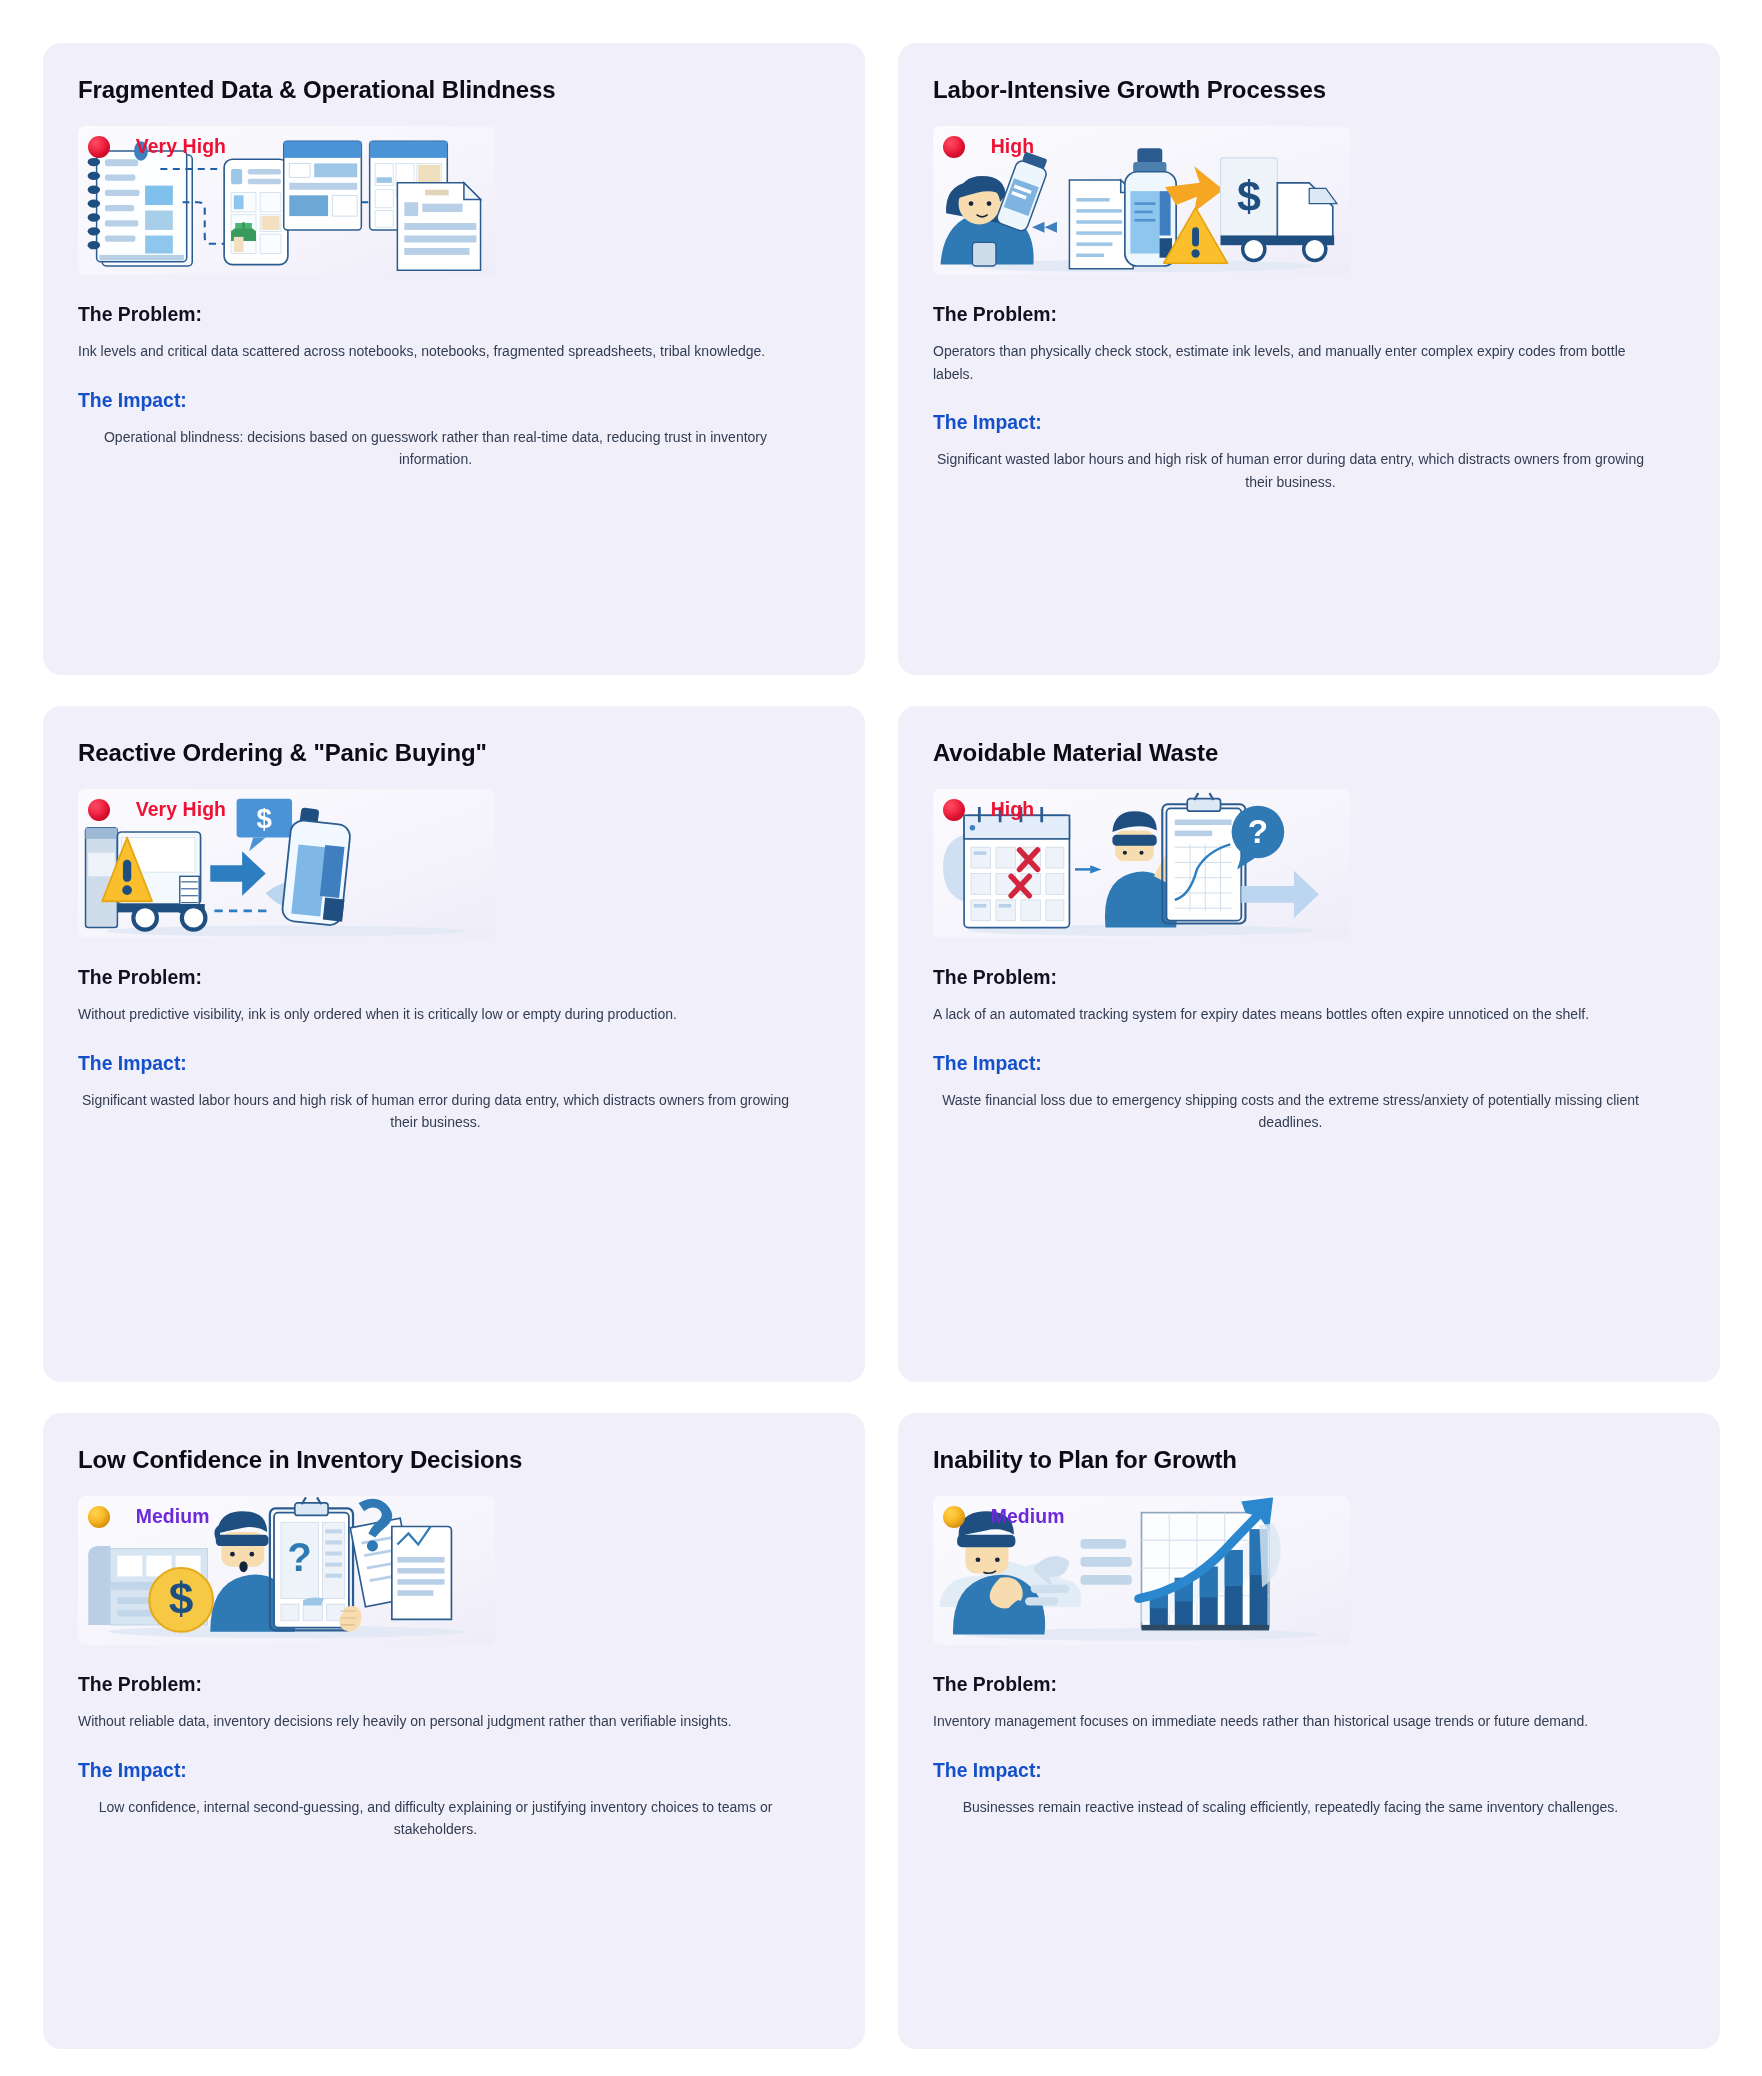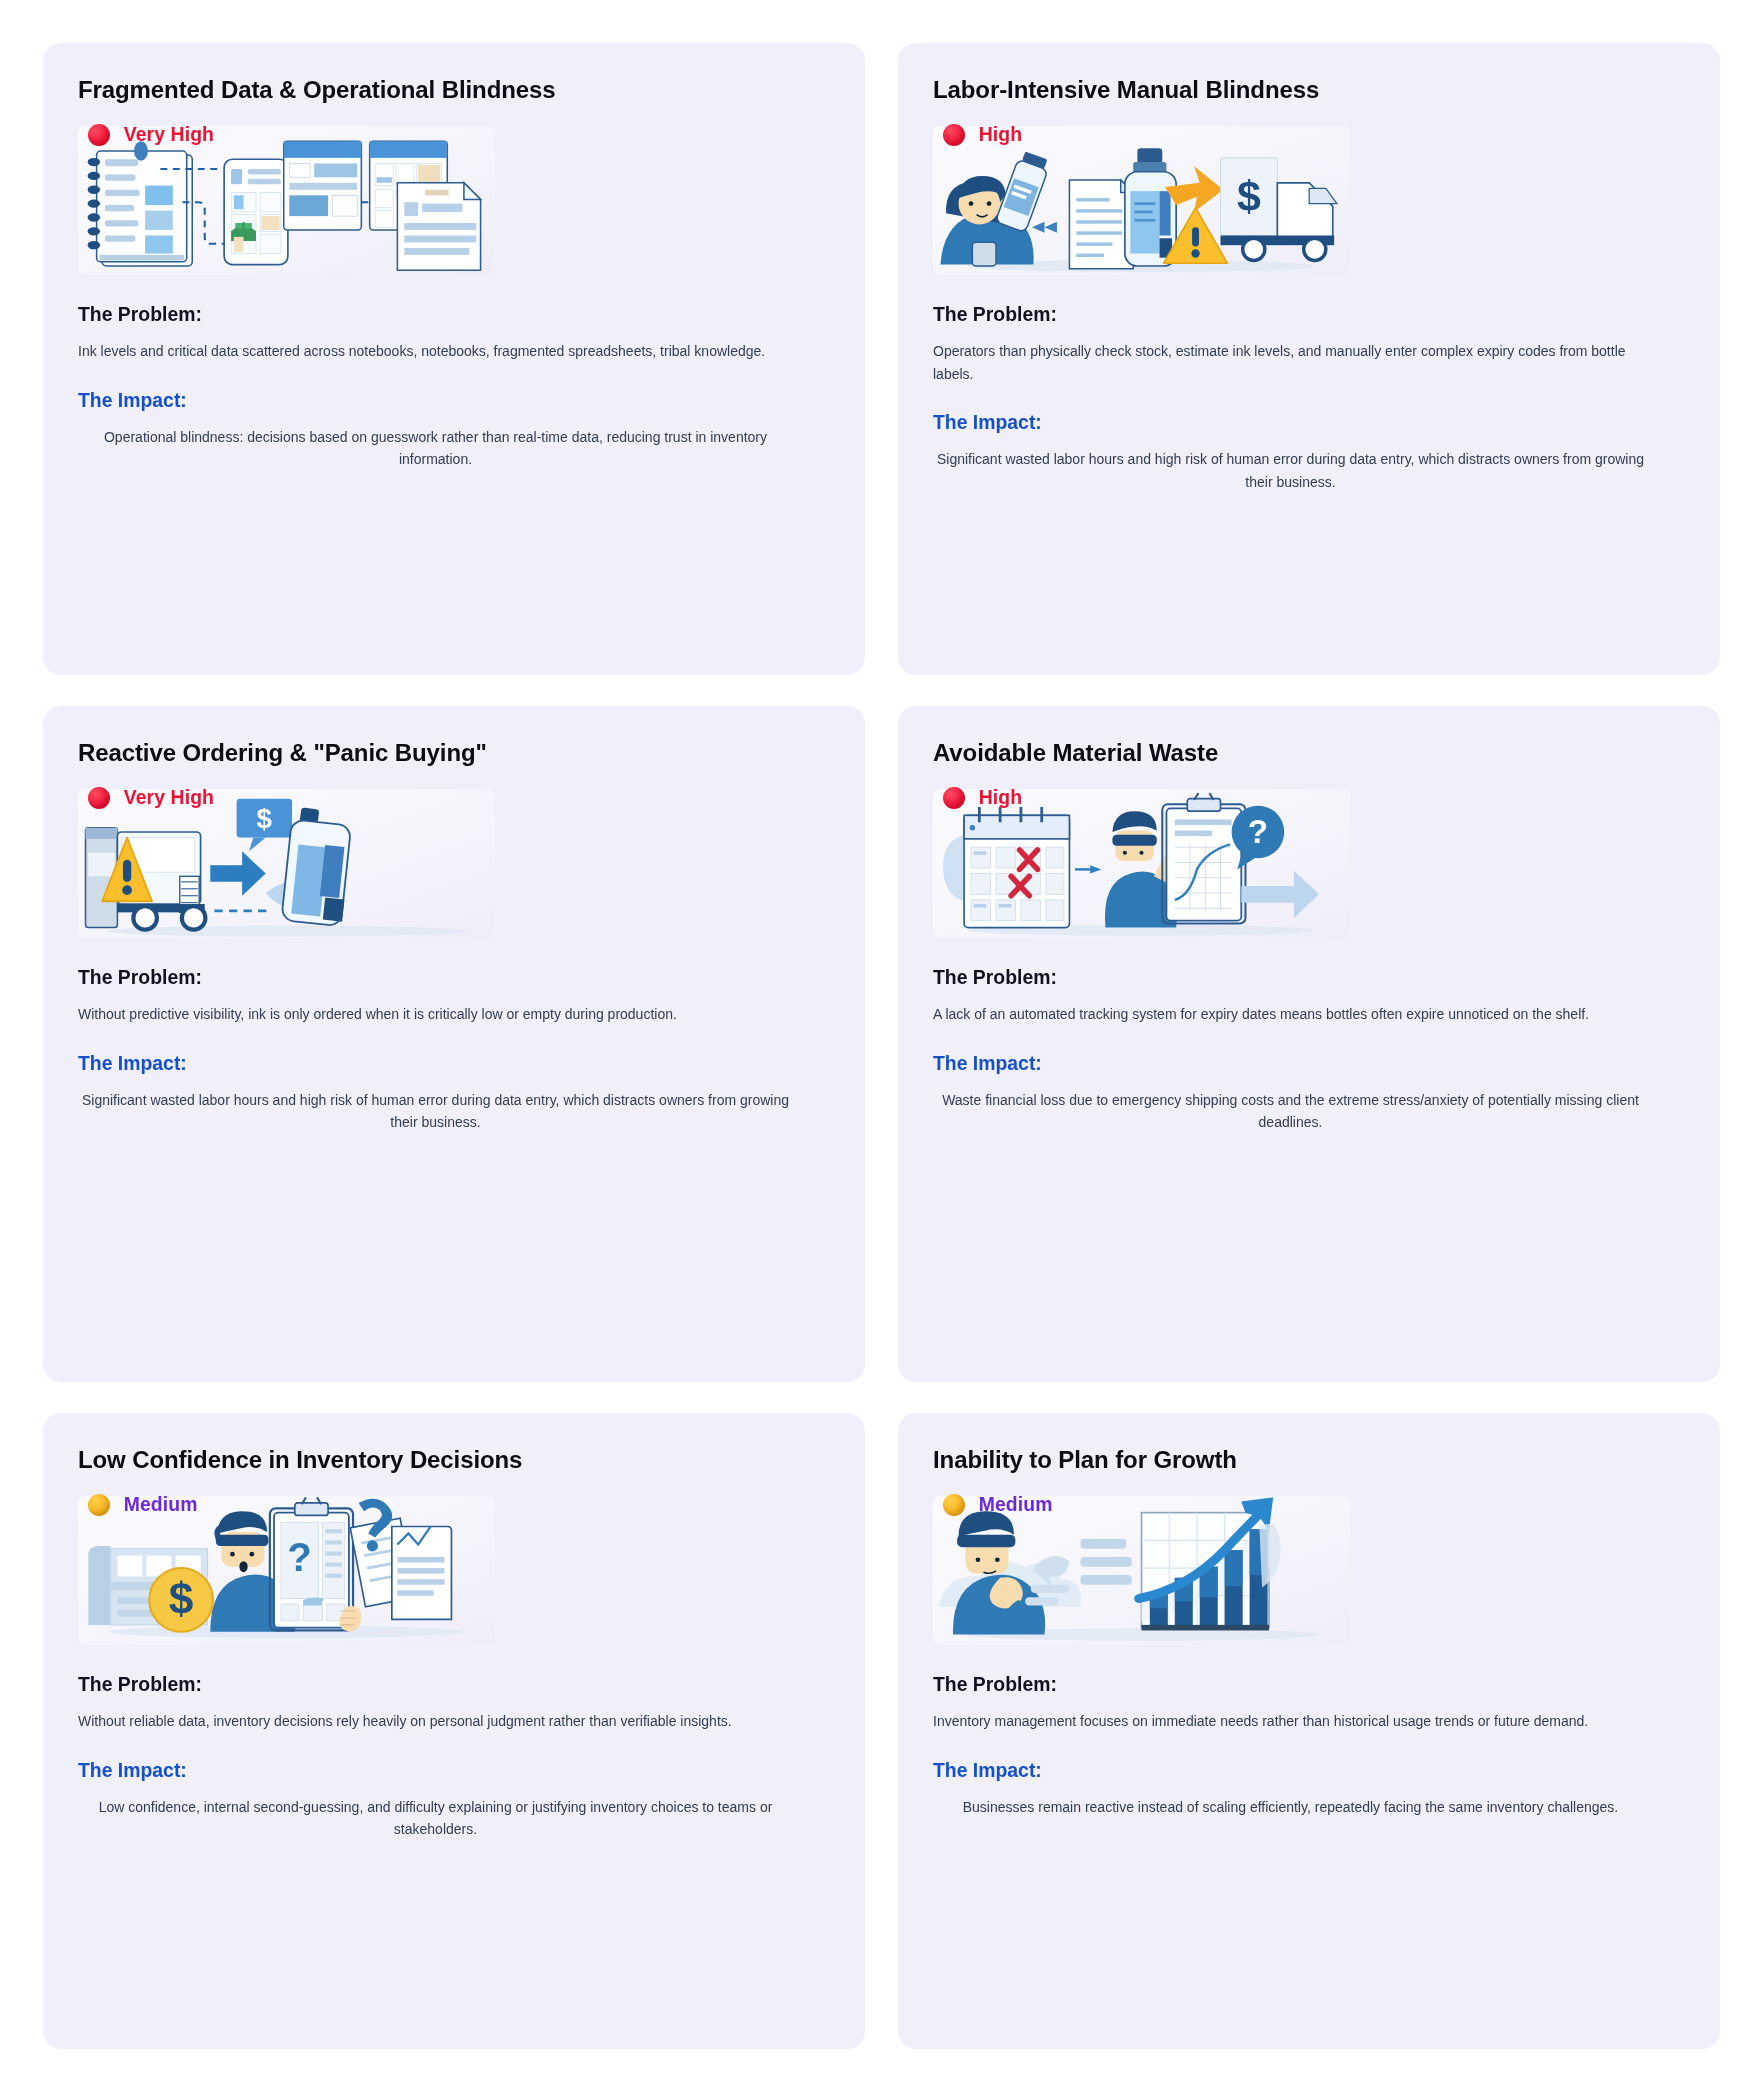--- a/index.html
+++ b/index.html
@@ -190,7 +190,7 @@
   </div>
 
   <div class="card">
-    <div class="card-title">Labor-Intensive Manual Blindness</div>
+    <div class="card-title">Labor-Intensive Growth Processes</div>
     <div class="illus-wrap">
       <div class="illus-bg"></div>
       <svg class="svg-illus" width="417" height="149" viewBox="0 0 600 215">

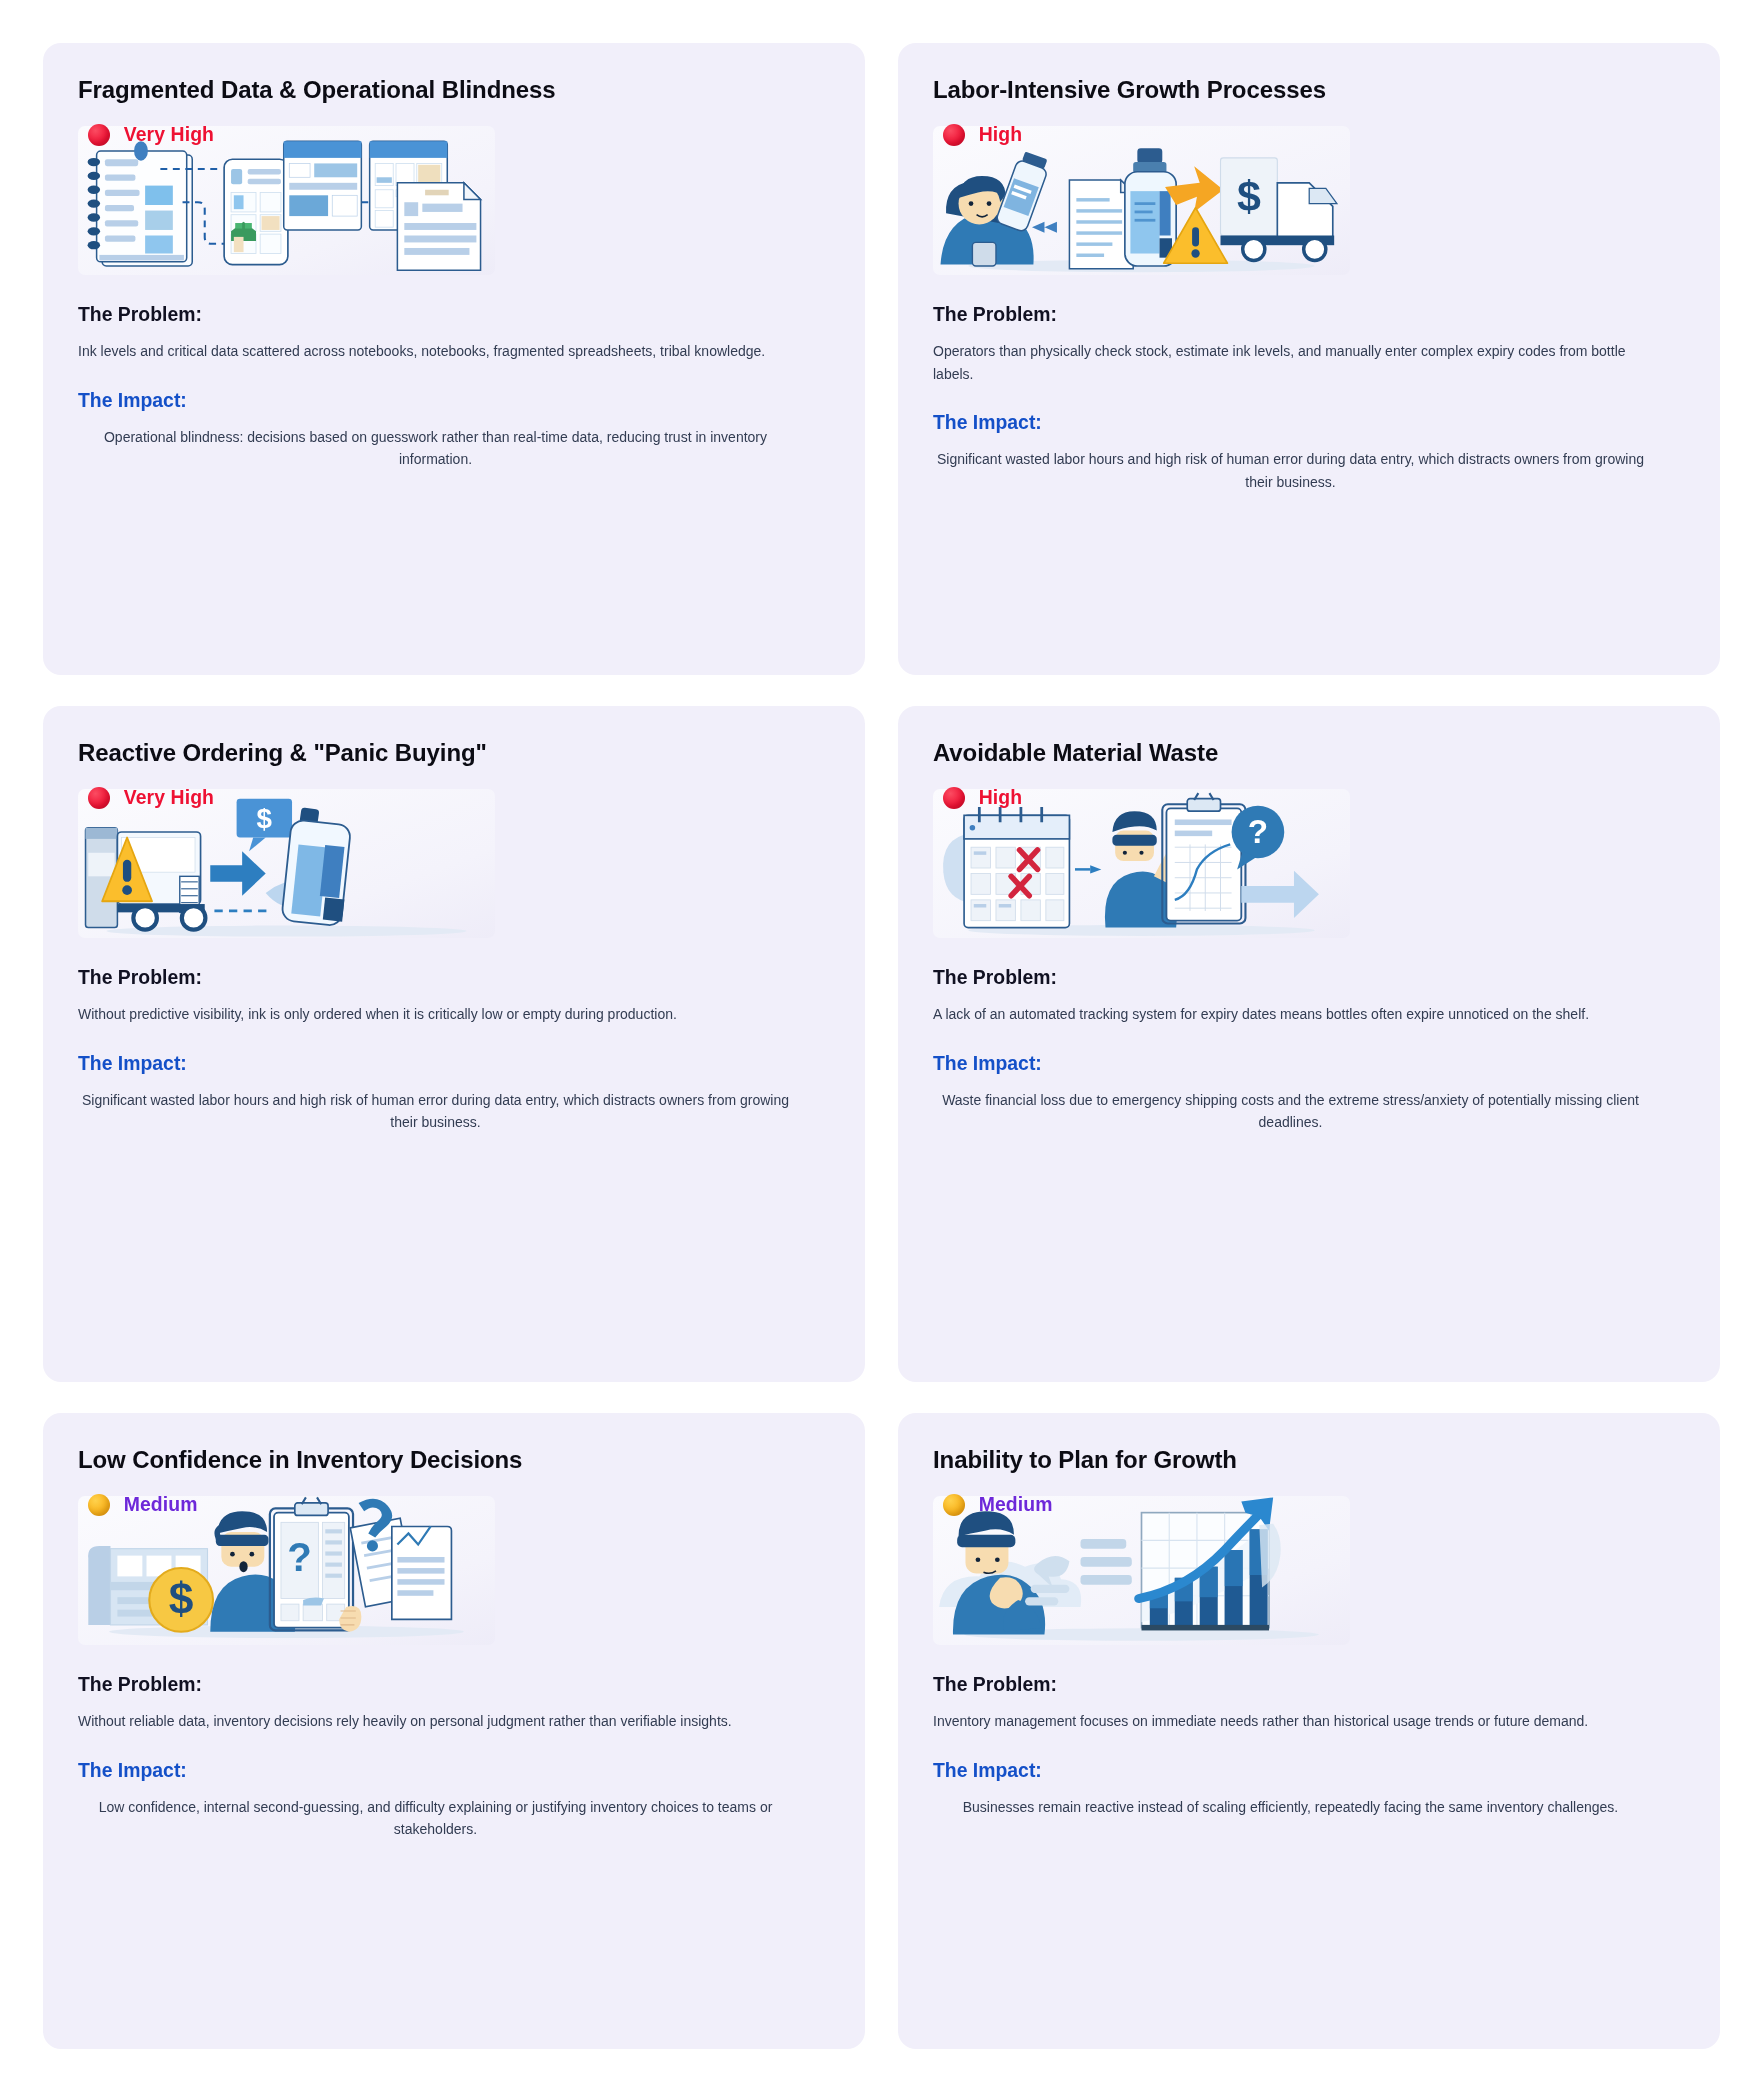--- a/index.html
+++ b/index.html
@@ -48,10 +48,10 @@
   }
   .sev {
     position: absolute;
-    left: 9.7px; top: 4px;
+    left: 9.7px; top: 16px;
     display: flex;
     align-items: flex-end;
-    gap: 14px;
+    gap: 26px;
     z-index: 6;
   }
   .sev-dot {

